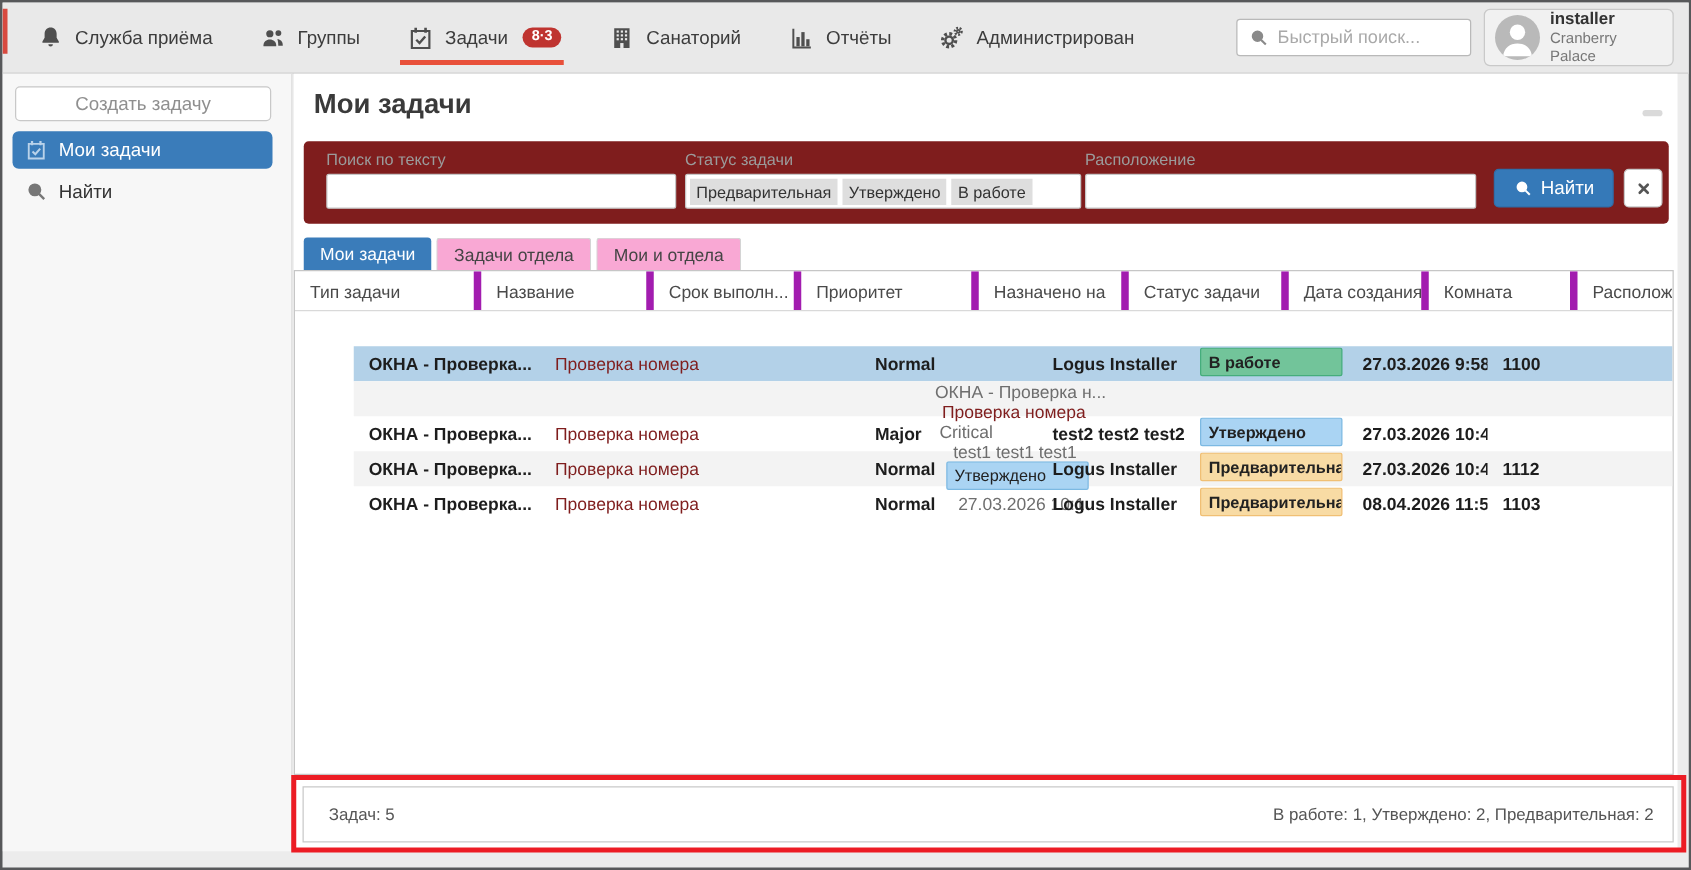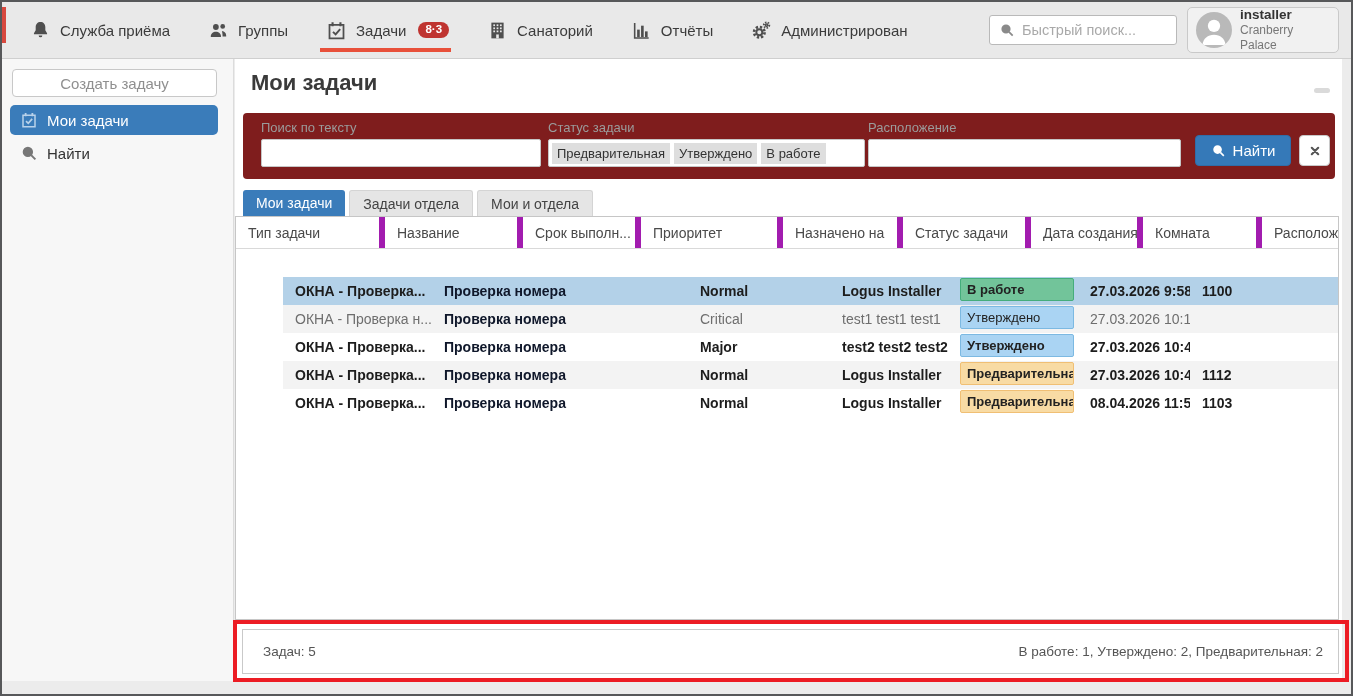--- a/index.html
+++ b/index.html
@@ -85,7 +85,7 @@
   .tab { height:26px; padding:0 13px; font-size:14px; display:flex; align-items:center;
     border-radius:3px 3px 0 0; cursor:pointer; }
   .tab.active { background:#3a7cba; color:#fff; }
-  .tab:not(.active) { background:#e5e5e5; color:#444; border:1px solid #d4d4d4; border-bottom:none; }
+  .tab:not(.active) { background:#f9a8d4; color:#444; border:1px solid #d4d4d4; border-bottom:none; }
 
   .table { position:absolute; left:0; top:157px; width:1104px; height:404px;
     border:1px solid #c6c6c6; background:#fff; overflow:hidden; }

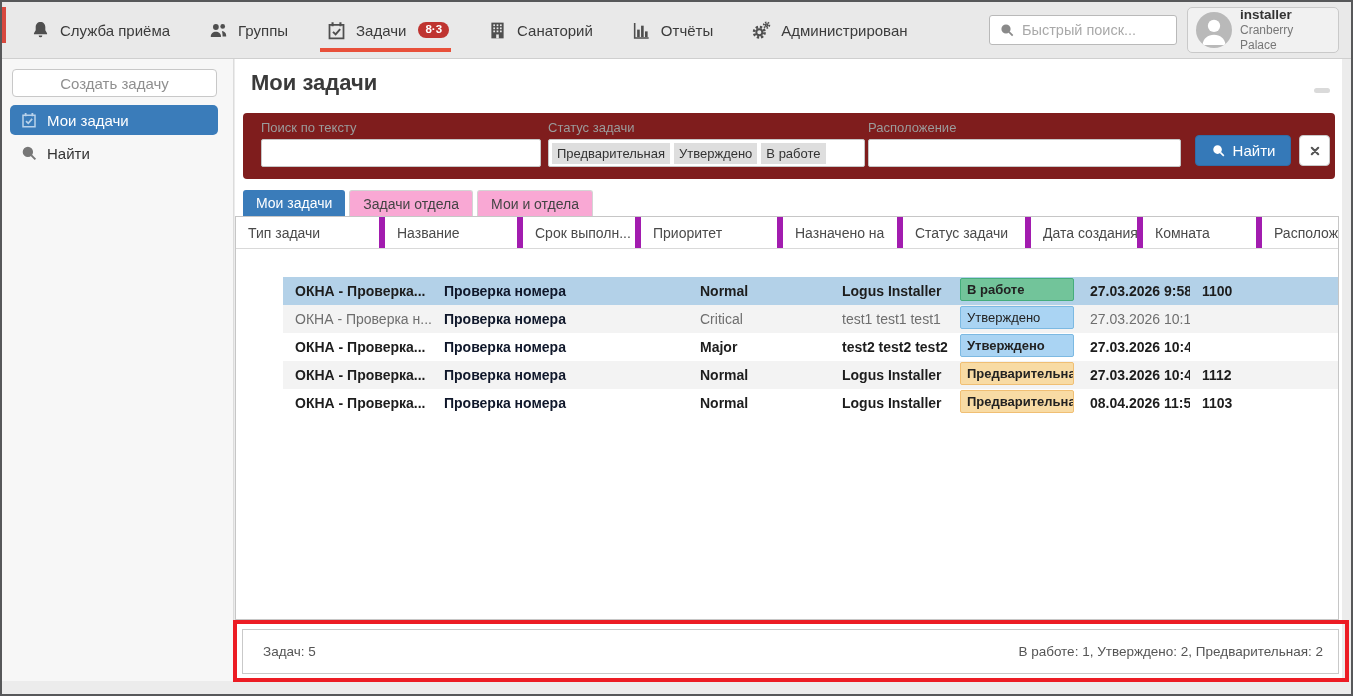--- a/index.html
+++ b/index.html
@@ -101,7 +101,7 @@
   .row.b { font-weight:bold; color:#1d1d1d; }
   .row:not(.b) { color:#6e6e6e; }
   .td { padding-left:12px; white-space:nowrap; overflow:hidden; flex:none; }
-  .td.link { color:#0f172a; font-weight:bold; }
+  .td.link { color:#7f1d1d; font-weight:normal; }
   .chip { display:inline-block; width:114px; padding:3px 6px; border:1px solid;
     border-radius:2px; font-size:13px; white-space:nowrap; overflow:hidden; color:#222; }
 

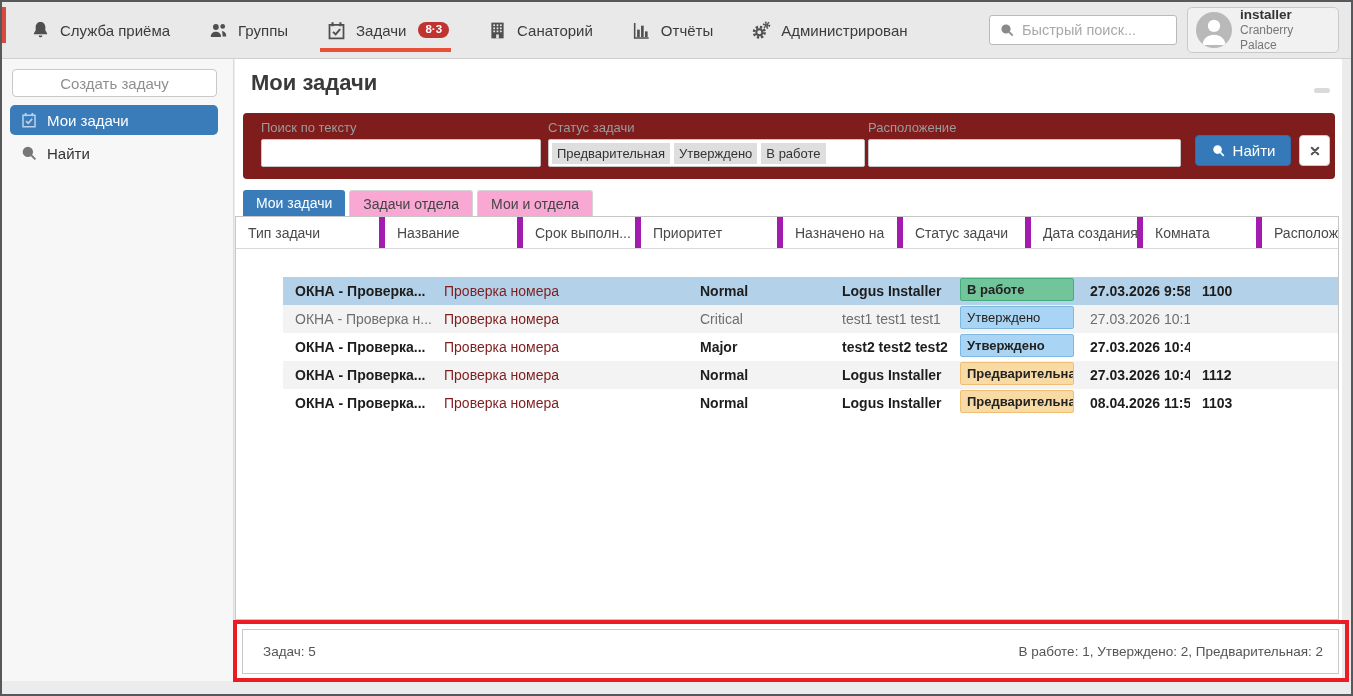--- a/index.html
+++ b/index.html
@@ -99,7 +99,7 @@
   .row.shade { background:#f3f3f3; }
   .row.selected { background:#b3d1e8; }
   .row.b { font-weight:bold; color:#1d1d1d; }
-  .row:not(.b) { color:#6e6e6e; }
+  .row:not(.b) { color:#6e6e6e;flex-direction:column; }
   .td { padding-left:12px; white-space:nowrap; overflow:hidden; flex:none; }
   .td.link { color:#7f1d1d; font-weight:normal; }
   .chip { display:inline-block; width:114px; padding:3px 6px; border:1px solid;

